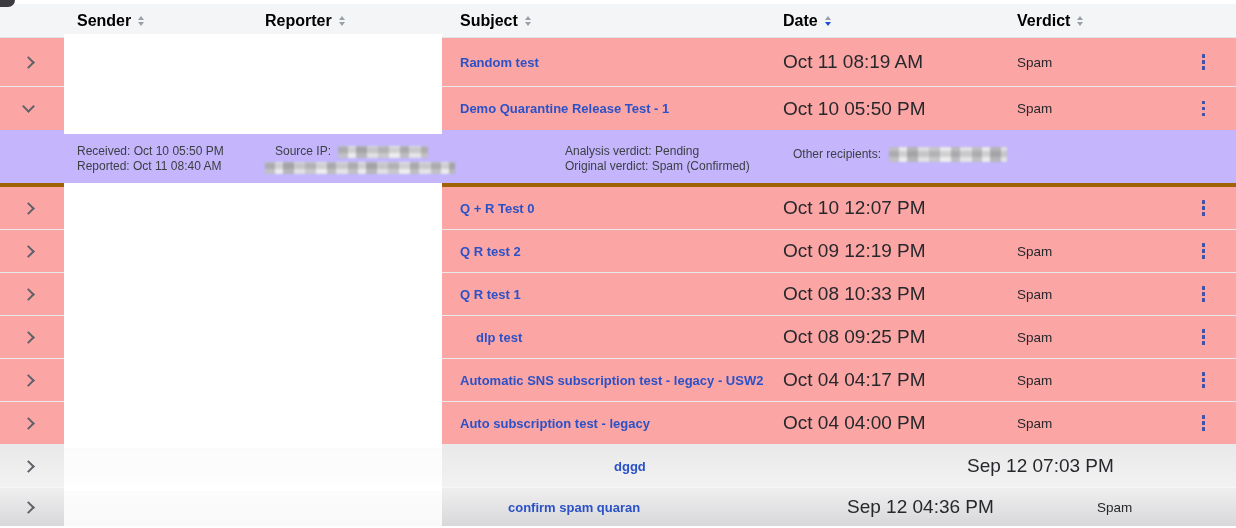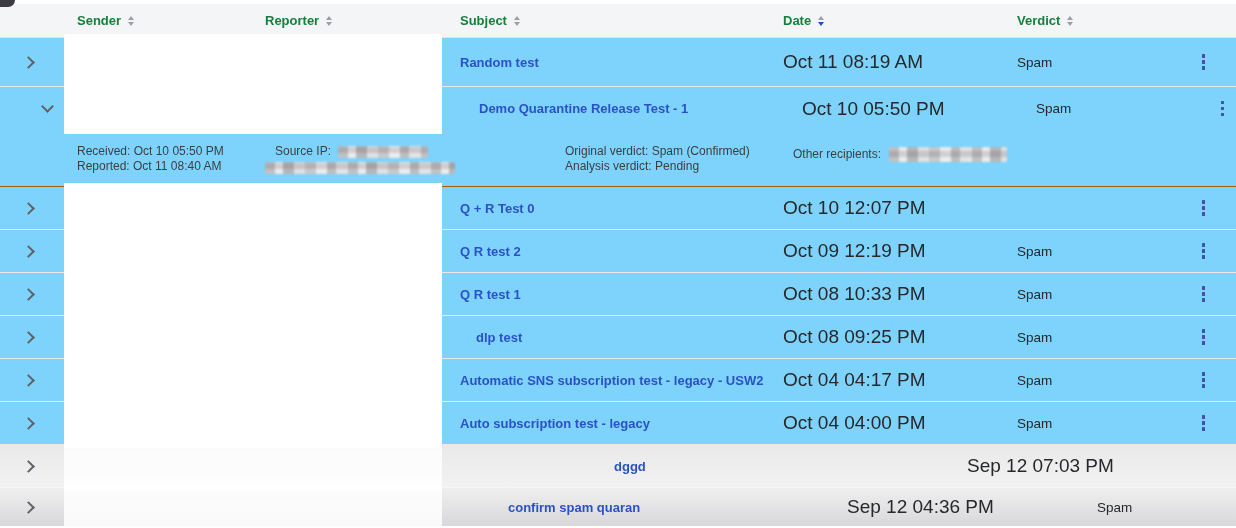--- a/index.html
+++ b/index.html
@@ -14,8 +14,8 @@
 
   
   .thead { height:34px; background:#f4f5f7; border-bottom:1px solid #e2e3e5; align-items:center; }
-  .hcell { display:flex; align-items:center; gap:7px; font-weight:bold; font-size:13px;
-    color:#15803d; padding-left:12px; cursor:pointer; }
+  .hcell { display:flex; align-items:center; gap:7px; font-weight:bold; font-size:16px;
+    color:#000000; padding-left:12px; cursor:pointer; }
   .hcell.first { padding-left:17px; }
   .sort { display:flex; flex-direction:column; gap:2px; }
   .sort .up { width:0; height:0; border-left:3.5px solid transparent; border-right:3.5px solid transparent;

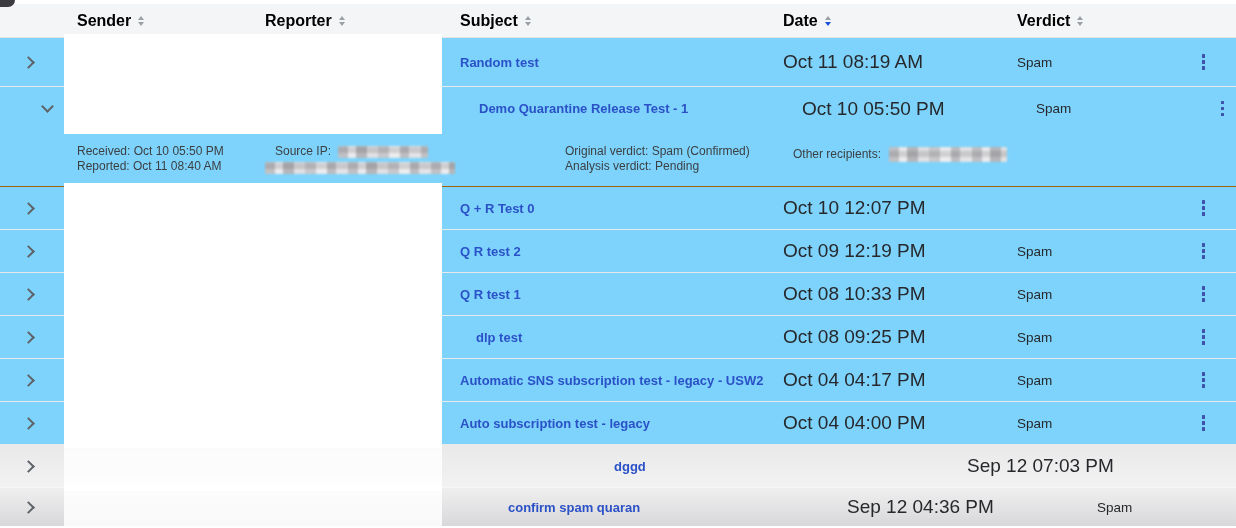--- a/index.html
+++ b/index.html
@@ -25,7 +25,7 @@
   .sort.active .dn { border-top-color:#1a4fd6; }
 
   
-  .row { position:relative; height:43px; border-bottom:1px solid #e8e9ea; align-items:center; background:#7dd3fc; }
+  .row { position:relative; height:43px; border-bottom:1px solid #e8e9ea; align-items:center; background:#fca5a5; }
   .row.tall { height:49px; }
   .row.noborder { border-bottom:none;padding-left:19px; }
   .row.gray1 { background:linear-gradient(180deg,#e9e9ea,#f2f2f3); border-bottom-color:#f7f7f8;gap:46px; }

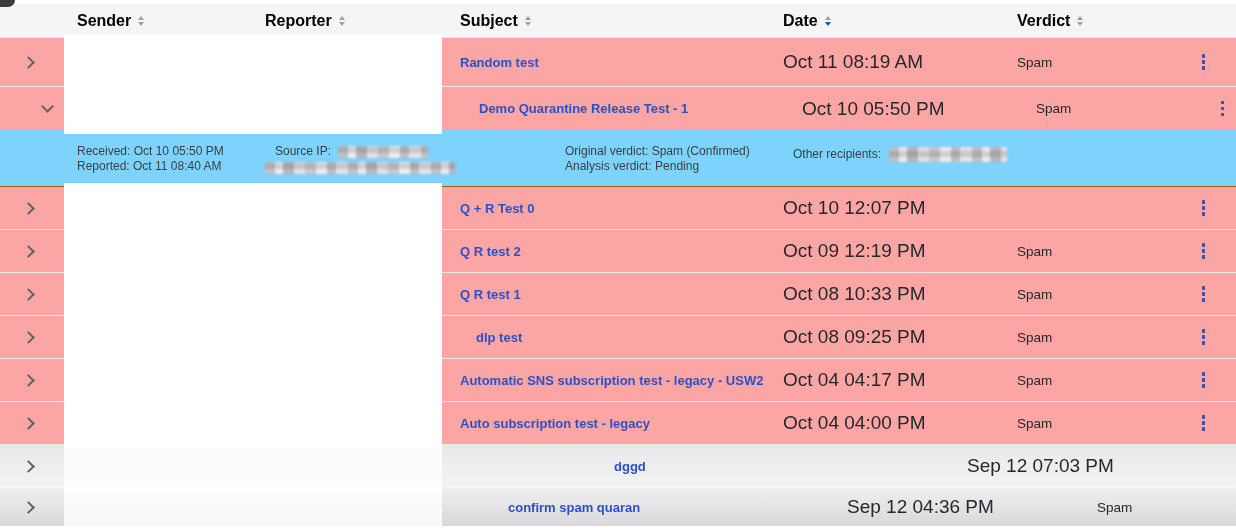--- a/index.html
+++ b/index.html
@@ -27,7 +27,7 @@
   
   .row { position:relative; height:43px; border-bottom:1px solid #e8e9ea; align-items:center; background:#fca5a5; }
   .row.tall { height:49px; }
-  .row.noborder { border-bottom:none;padding-left:19px; }
+  .row.noborder { border-bottom:none; }
   .row.gray1 { background:linear-gradient(180deg,#e9e9ea,#f2f2f3); border-bottom-color:#f7f7f8;gap:46px; }
   .row.gray2 { background:linear-gradient(180deg,#efeff0,#d8d8da); border-bottom:none; height:38px;gap:16px; }
 

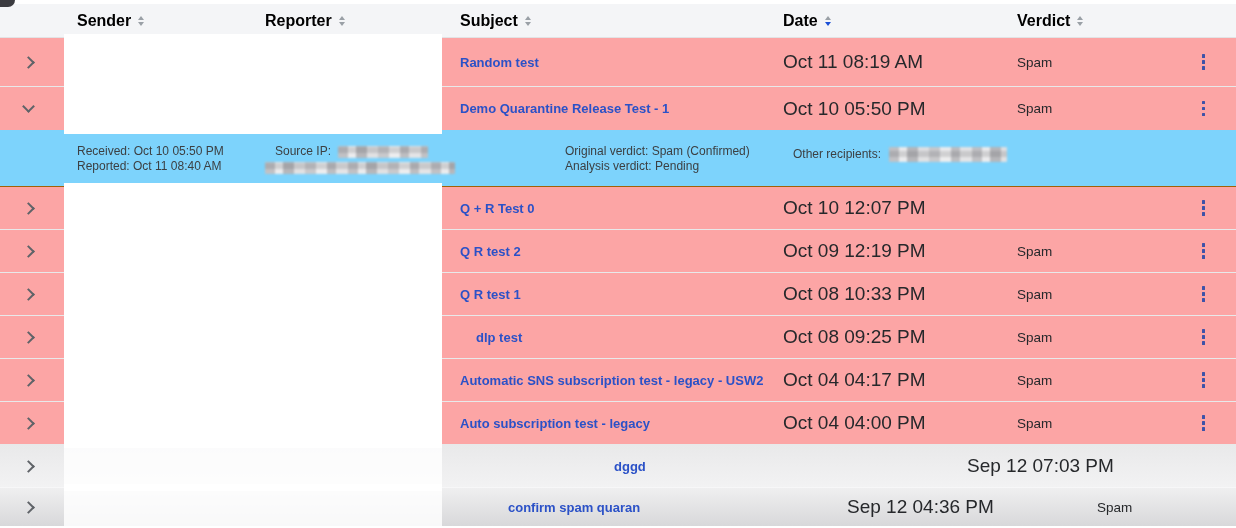--- a/index.html
+++ b/index.html
@@ -62,7 +62,7 @@
   .kebab i { width:3px; height:3.5px; background:#3d52a8; border-radius:.5px; }
 
   
-  .detail { position:relative; height:57px; background:#7dd3fc; border-bottom:1px solid #a16207;
+  .detail { position:relative; height:57px; background:#c4b5fd; border-bottom:4px solid #a16207;
     font-size:12px; color:#3c4043; }
   .detail .lines { line-height:15px; position:absolute; top:14px; }
   .d1 { left:77px; }

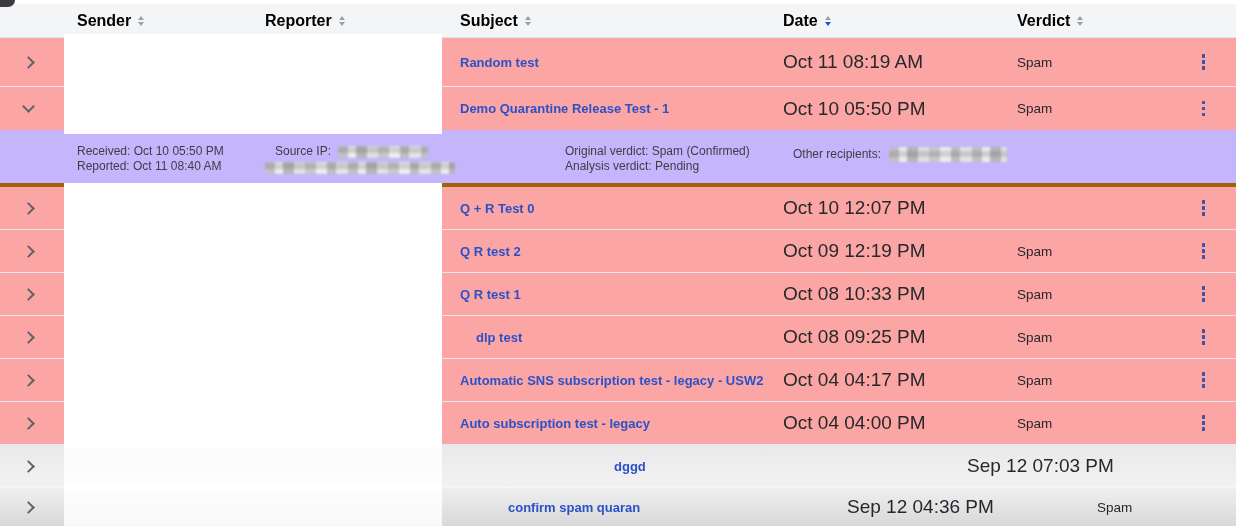--- a/index.html
+++ b/index.html
@@ -172,8 +172,8 @@
     <div class="pix pixb"></div>
   </div>
   <div class="lines d3">
+    <div>Analysis verdict: Pending</div>
     <div>Original verdict: Spam (Confirmed)</div>
-    <div>Analysis verdict: Pending</div>
   </div>
   <div class="d4">
     <span>Other recipients:</span>

